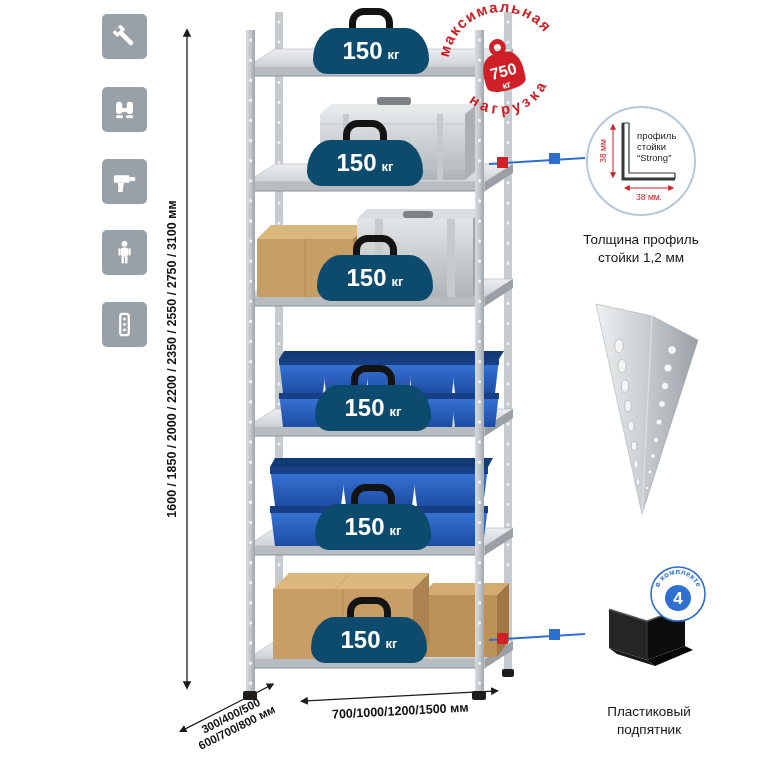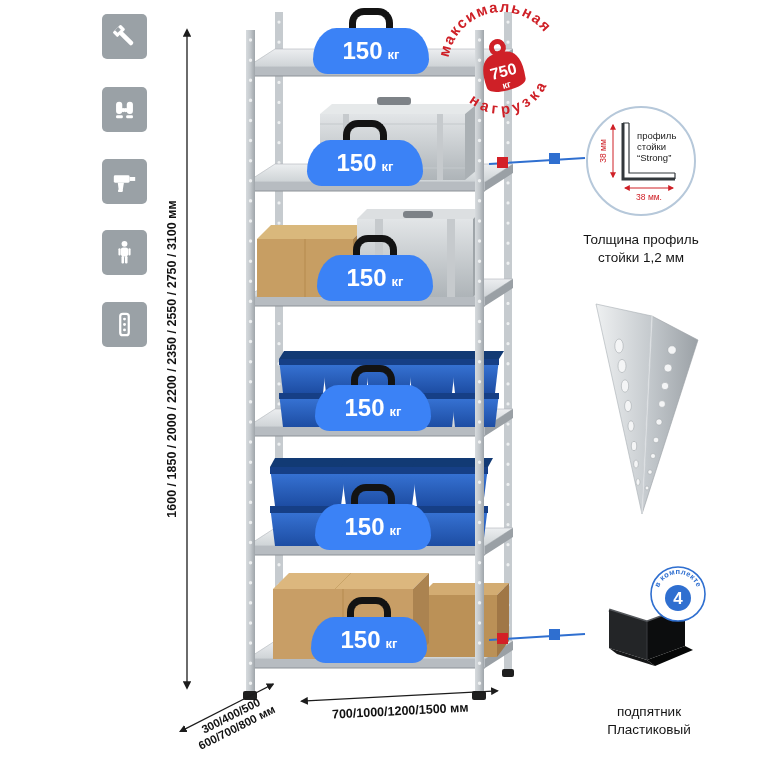--- a/index.html
+++ b/index.html
@@ -11,7 +11,7 @@
   .weight{position:absolute;width:118px;display:flex;flex-direction:column;align-items:center;z-index:6}
   .weight .handle{width:30px;height:15px;border:7px solid #131313;border-bottom:none;
                   border-radius:15px 15px 0 0}
-  .weight .body{margin-top:-2px;width:116px;height:46px;background:#3b82f6;
+  .weight .body{margin-top:-2px;width:116px;height:46px;background:#0c4a6e;
                 border-radius:24px 24px 15px 15px/32px 32px 15px 15px;
                 display:flex;align-items:center;justify-content:center;gap:5px;color:#fff}
   .weight .num{font-size:24px;font-weight:700;line-height:1}

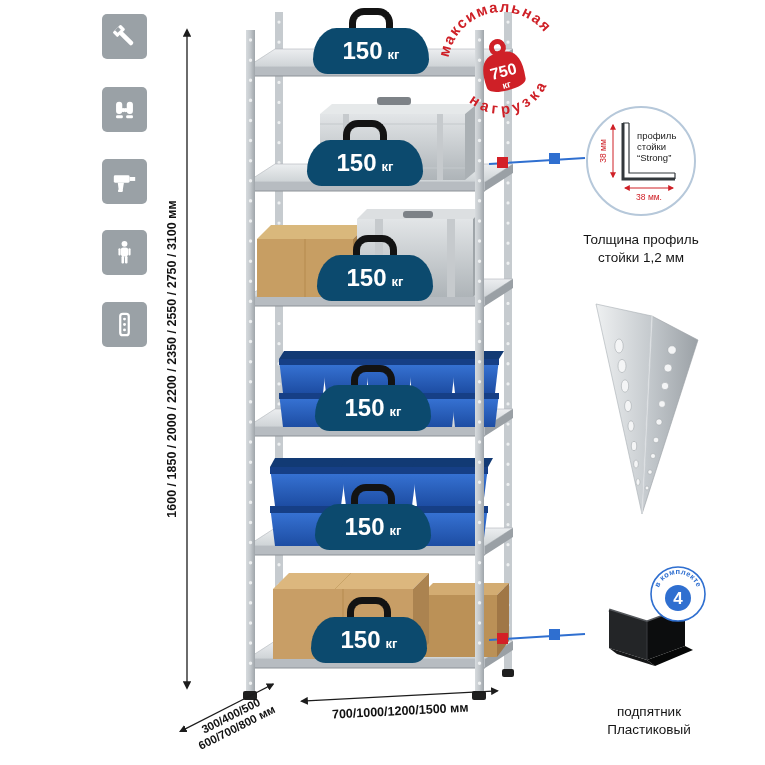--- a/index.html
+++ b/index.html
@@ -386,8 +386,8 @@
 </svg>
 
 <div class="note" style="left:574px;top:703px;width:150px">
+  <span>Пластиковый</span>
   <span>подпятник</span>
-  <span>Пластиковый</span>
 </div>
 
 <svg class="overlay" width="765" height="765" viewBox="0 0 765 765">

